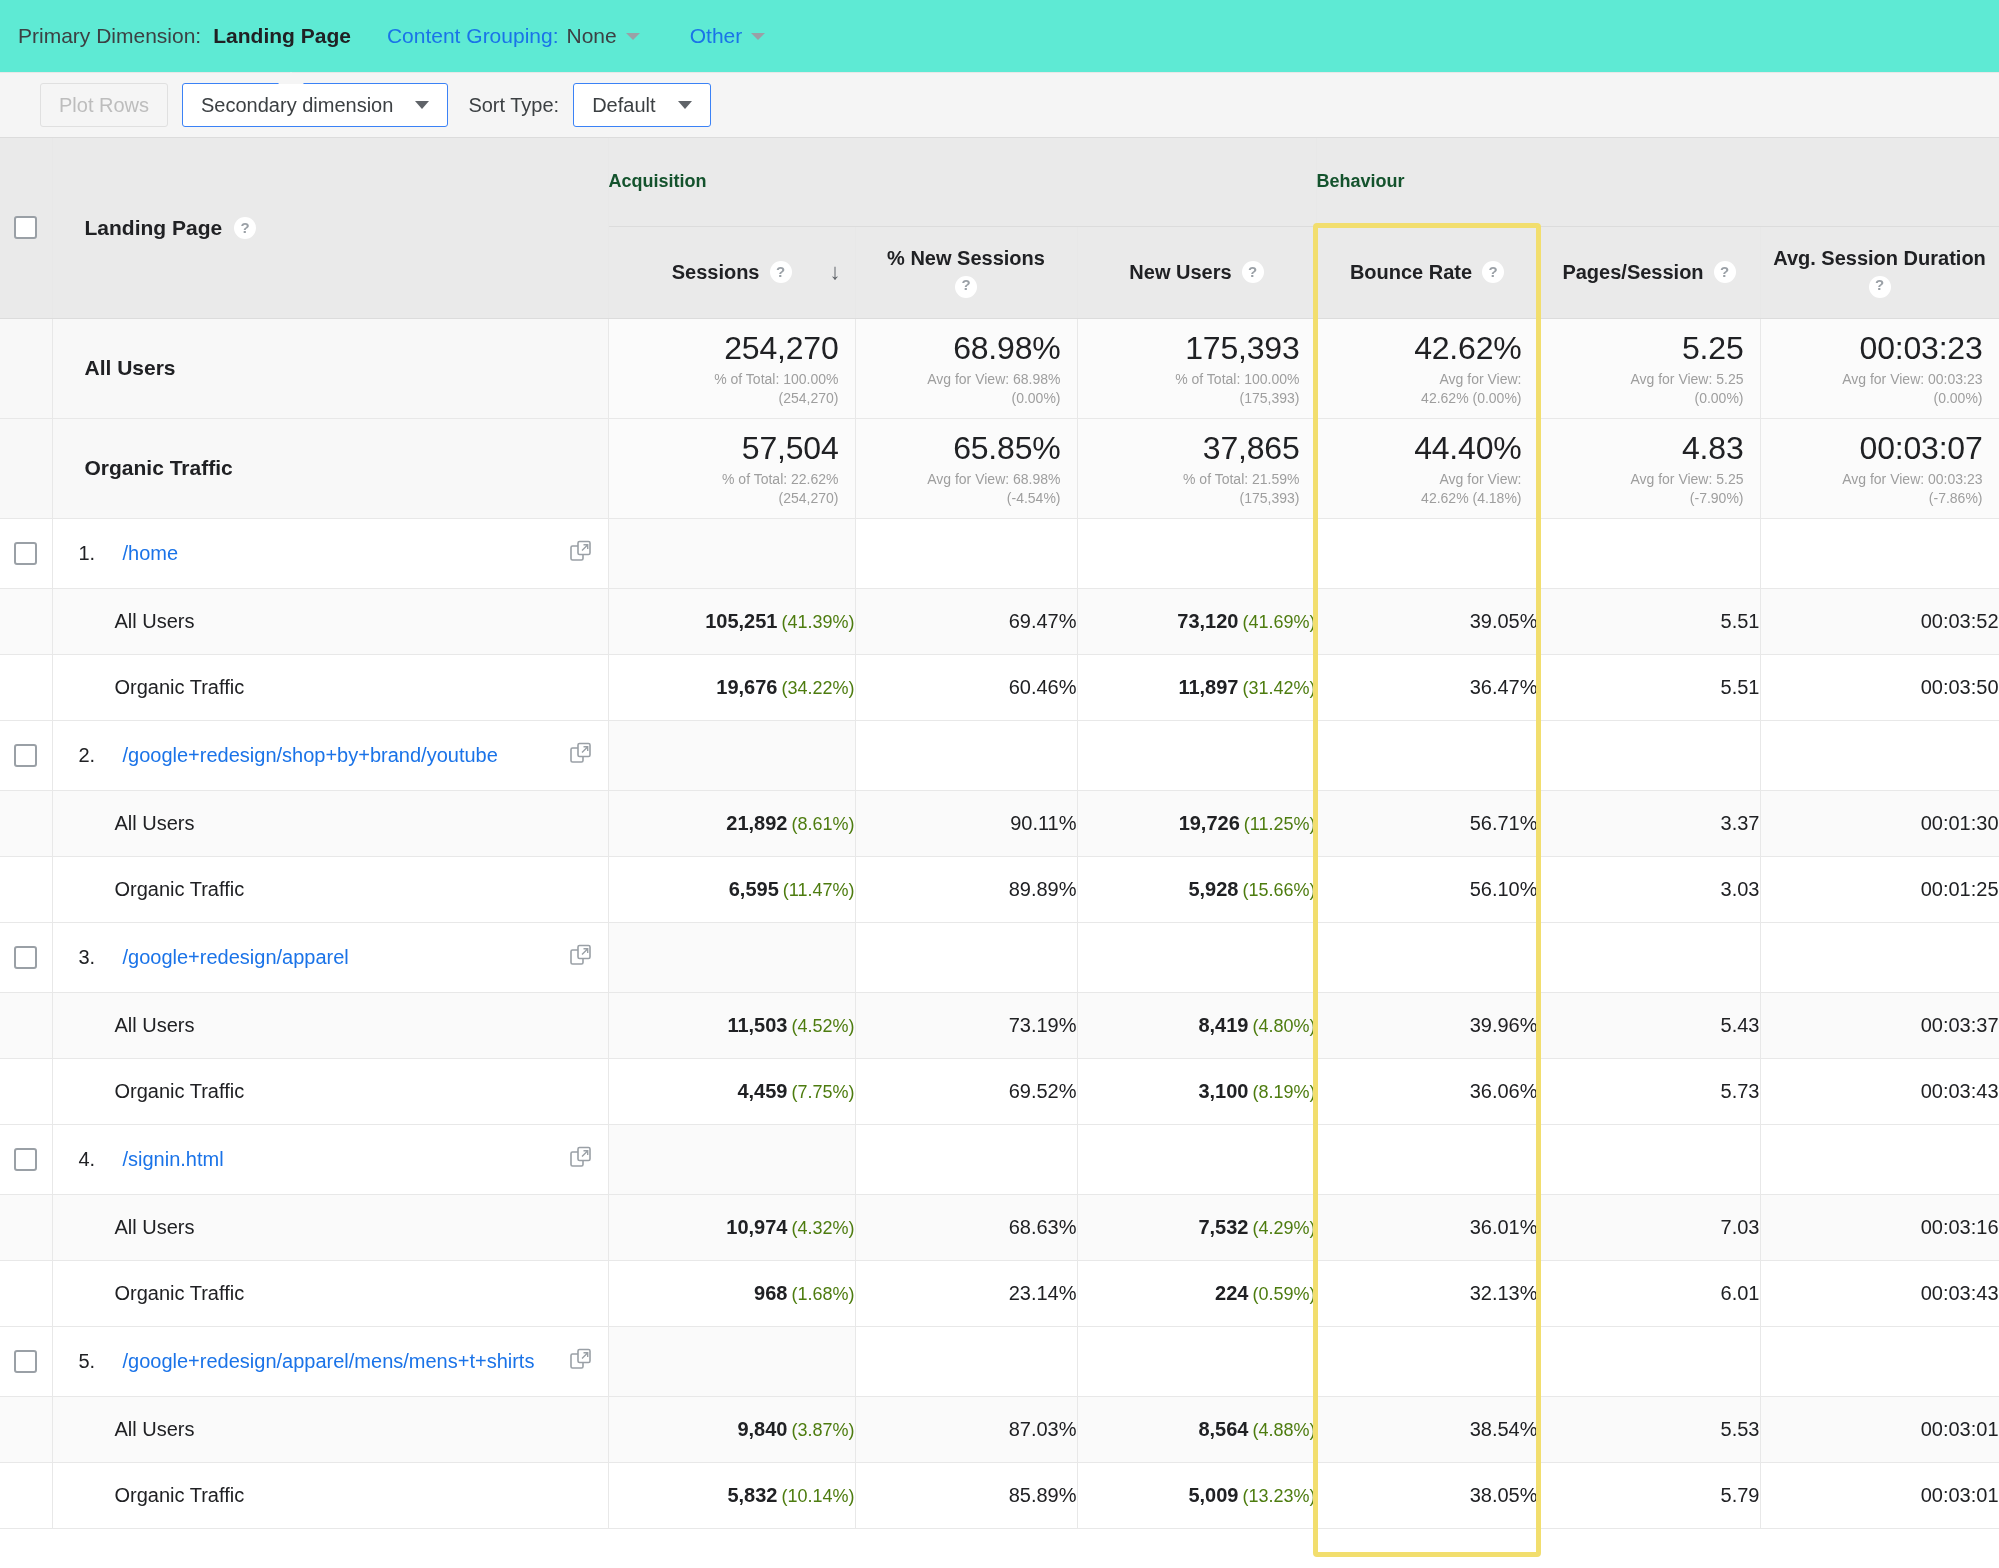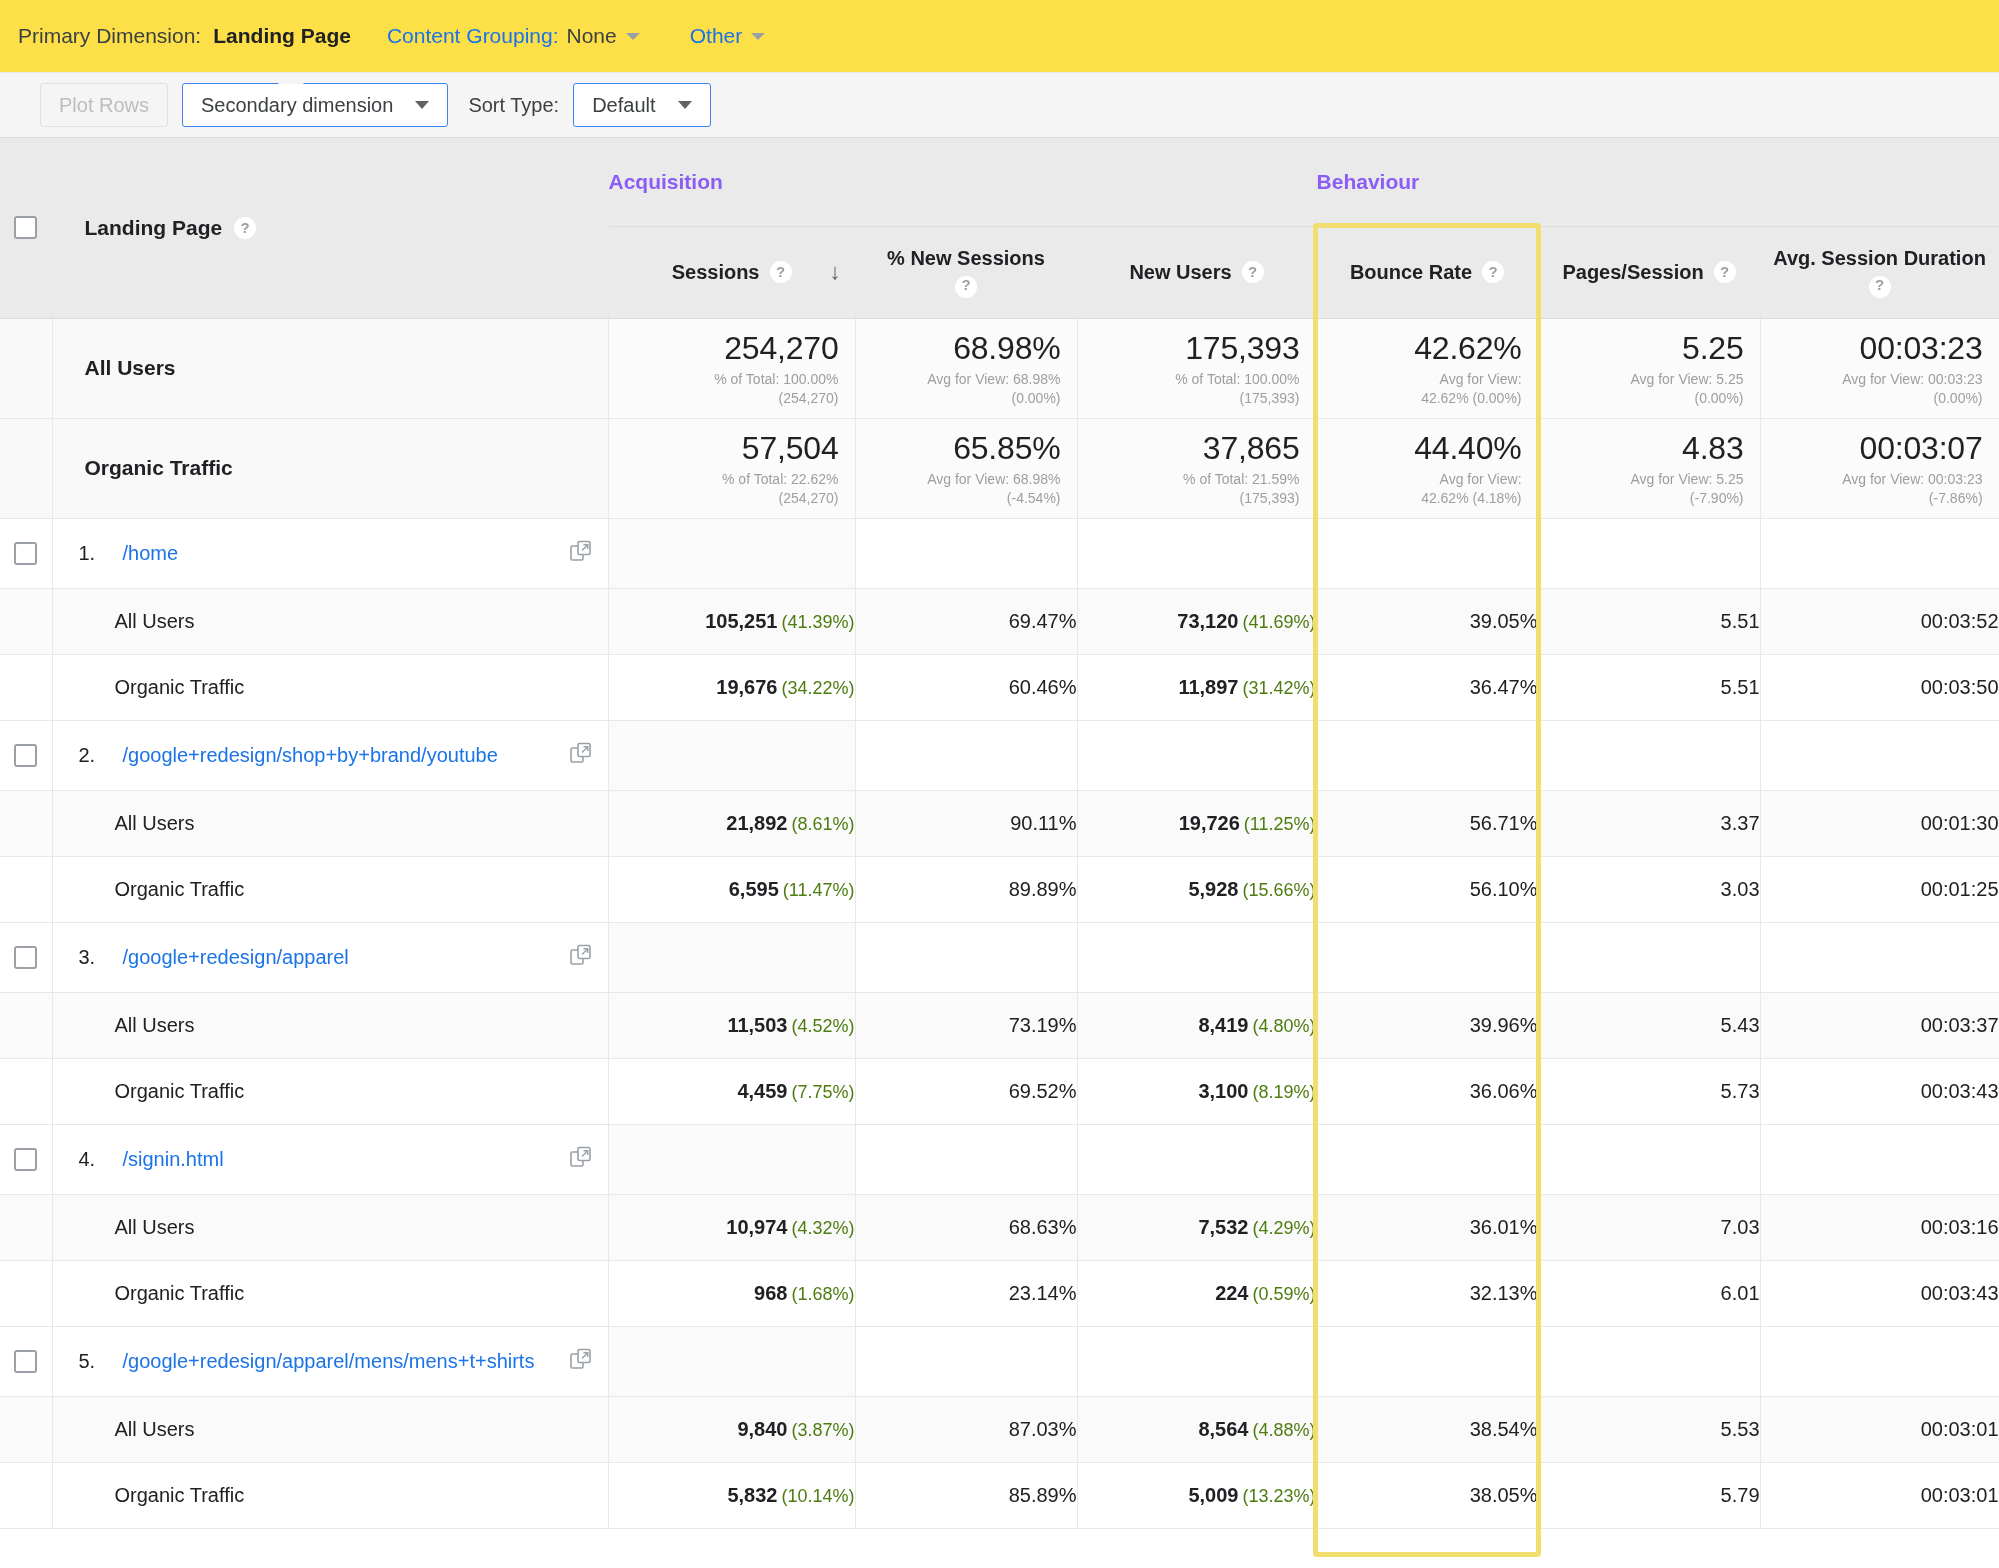--- a/index.html
+++ b/index.html
@@ -22,7 +22,7 @@
     align-items: center;
     padding-left: 18px;
     font-size: 21px;
-    background: #fde047;
+    background: #5eead4;
     position: relative;
   }
   .dim-label { color: #3c4043; }

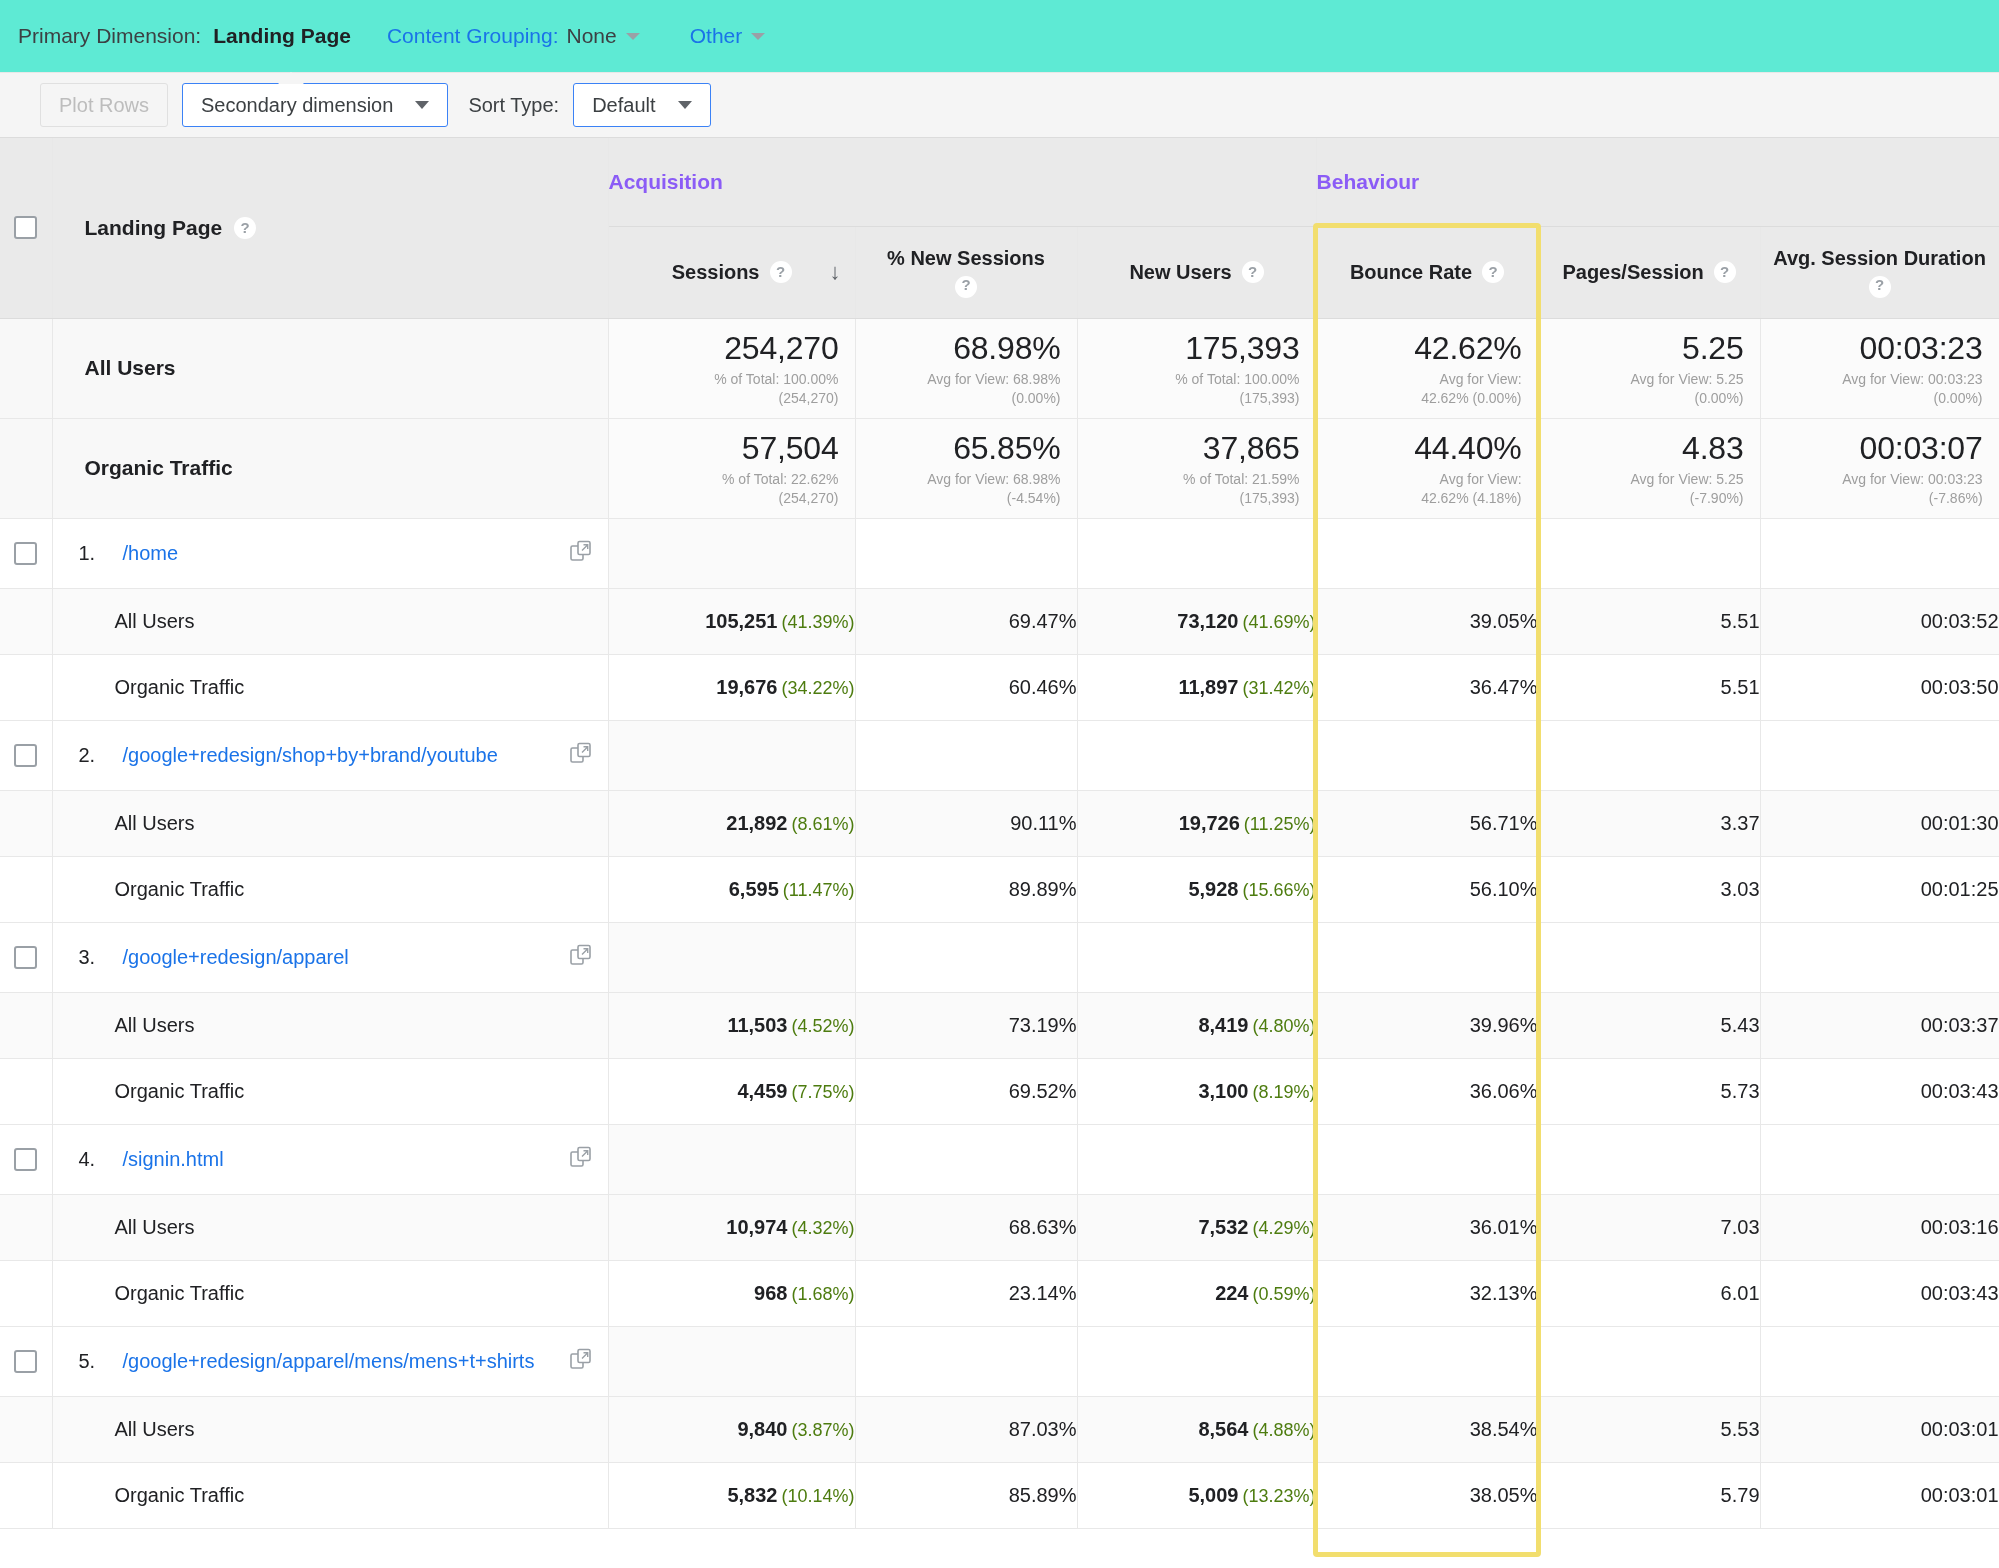--- a/index.html
+++ b/index.html
@@ -130,8 +130,8 @@
   }
   .grp-title {
     font-weight: bold;
-    font-size: 21px;
-    color: #8b5cf6;
+    font-size: 18px;
+    color: #14532d;
     padding-left: 14px;
     text-align: left;
   }

